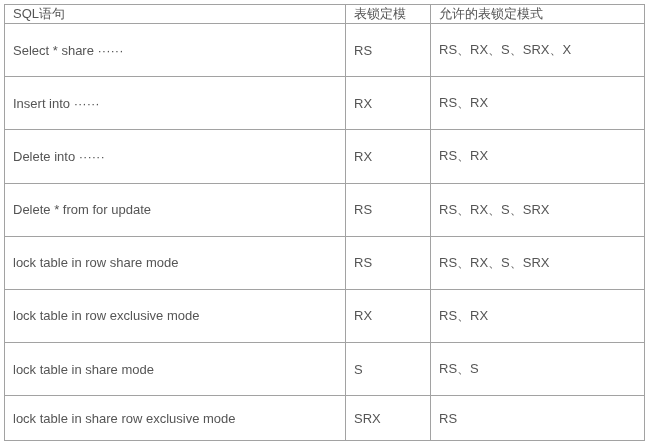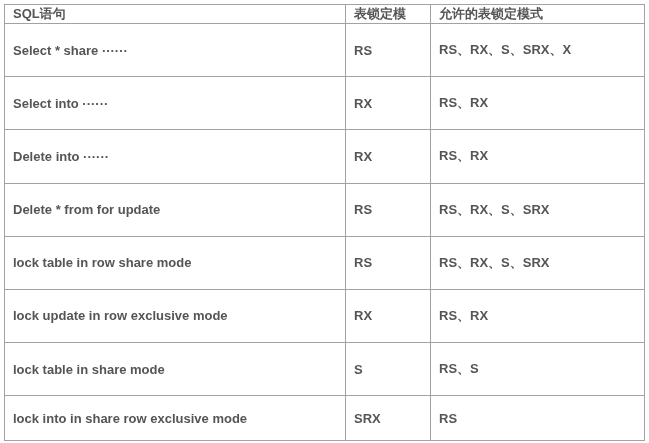--- a/index.html
+++ b/index.html
@@ -28,7 +28,7 @@
   table.lock-table td, table.lock-table th {
     border: 1px solid #a2a2a2;
     font-size: 13px;
-    font-weight: bold;
+    font-weight: normal;
     color: #555555;
     text-align: left;
     vertical-align: middle;

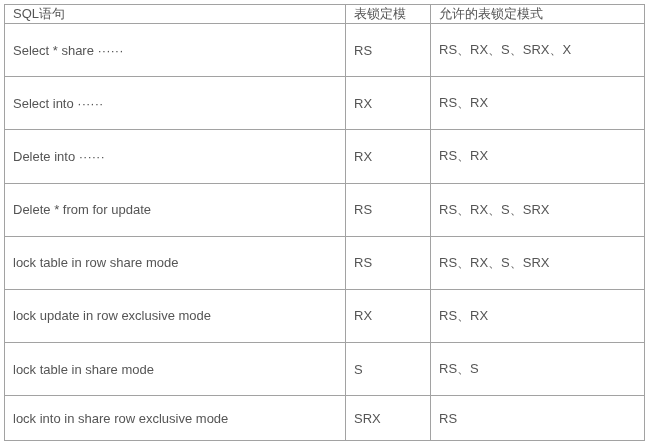--- a/index.html
+++ b/index.html
@@ -65,7 +65,7 @@
         <td>RS、RX、S、SRX、X</td>
       </tr>
       <tr>
-        <td>Select into ······</td>
+        <td>Insert into ······</td>
         <td>RX</td>
         <td>RS、RX</td>
       </tr>

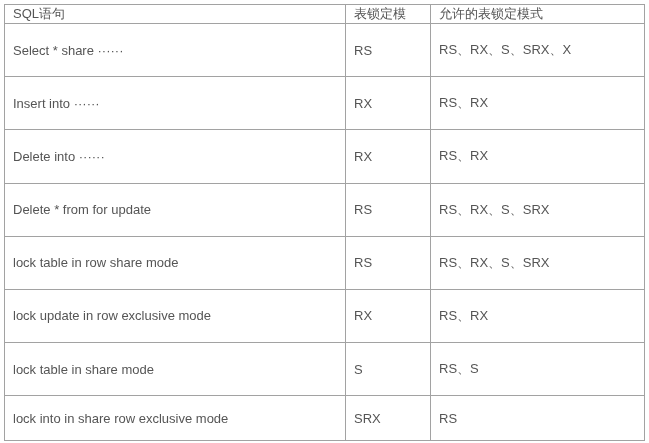--- a/index.html
+++ b/index.html
@@ -85,7 +85,7 @@
         <td>RS、RX、S、SRX</td>
       </tr>
       <tr>
-        <td>lock update in row exclusive mode</td>
+        <td>lock table in row exclusive mode</td>
         <td>RX</td>
         <td>RS、RX</td>
       </tr>

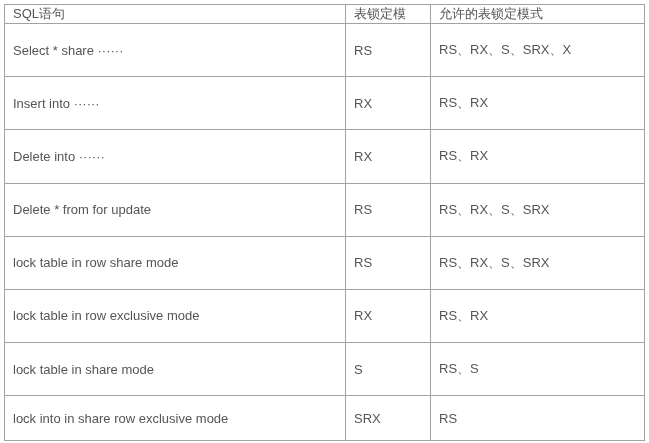--- a/index.html
+++ b/index.html
@@ -95,7 +95,7 @@
         <td>RS、S</td>
       </tr>
       <tr>
-        <td>lock into in share row exclusive mode</td>
+        <td>lock table in share row exclusive mode</td>
         <td>SRX</td>
         <td>RS</td>
       </tr>

